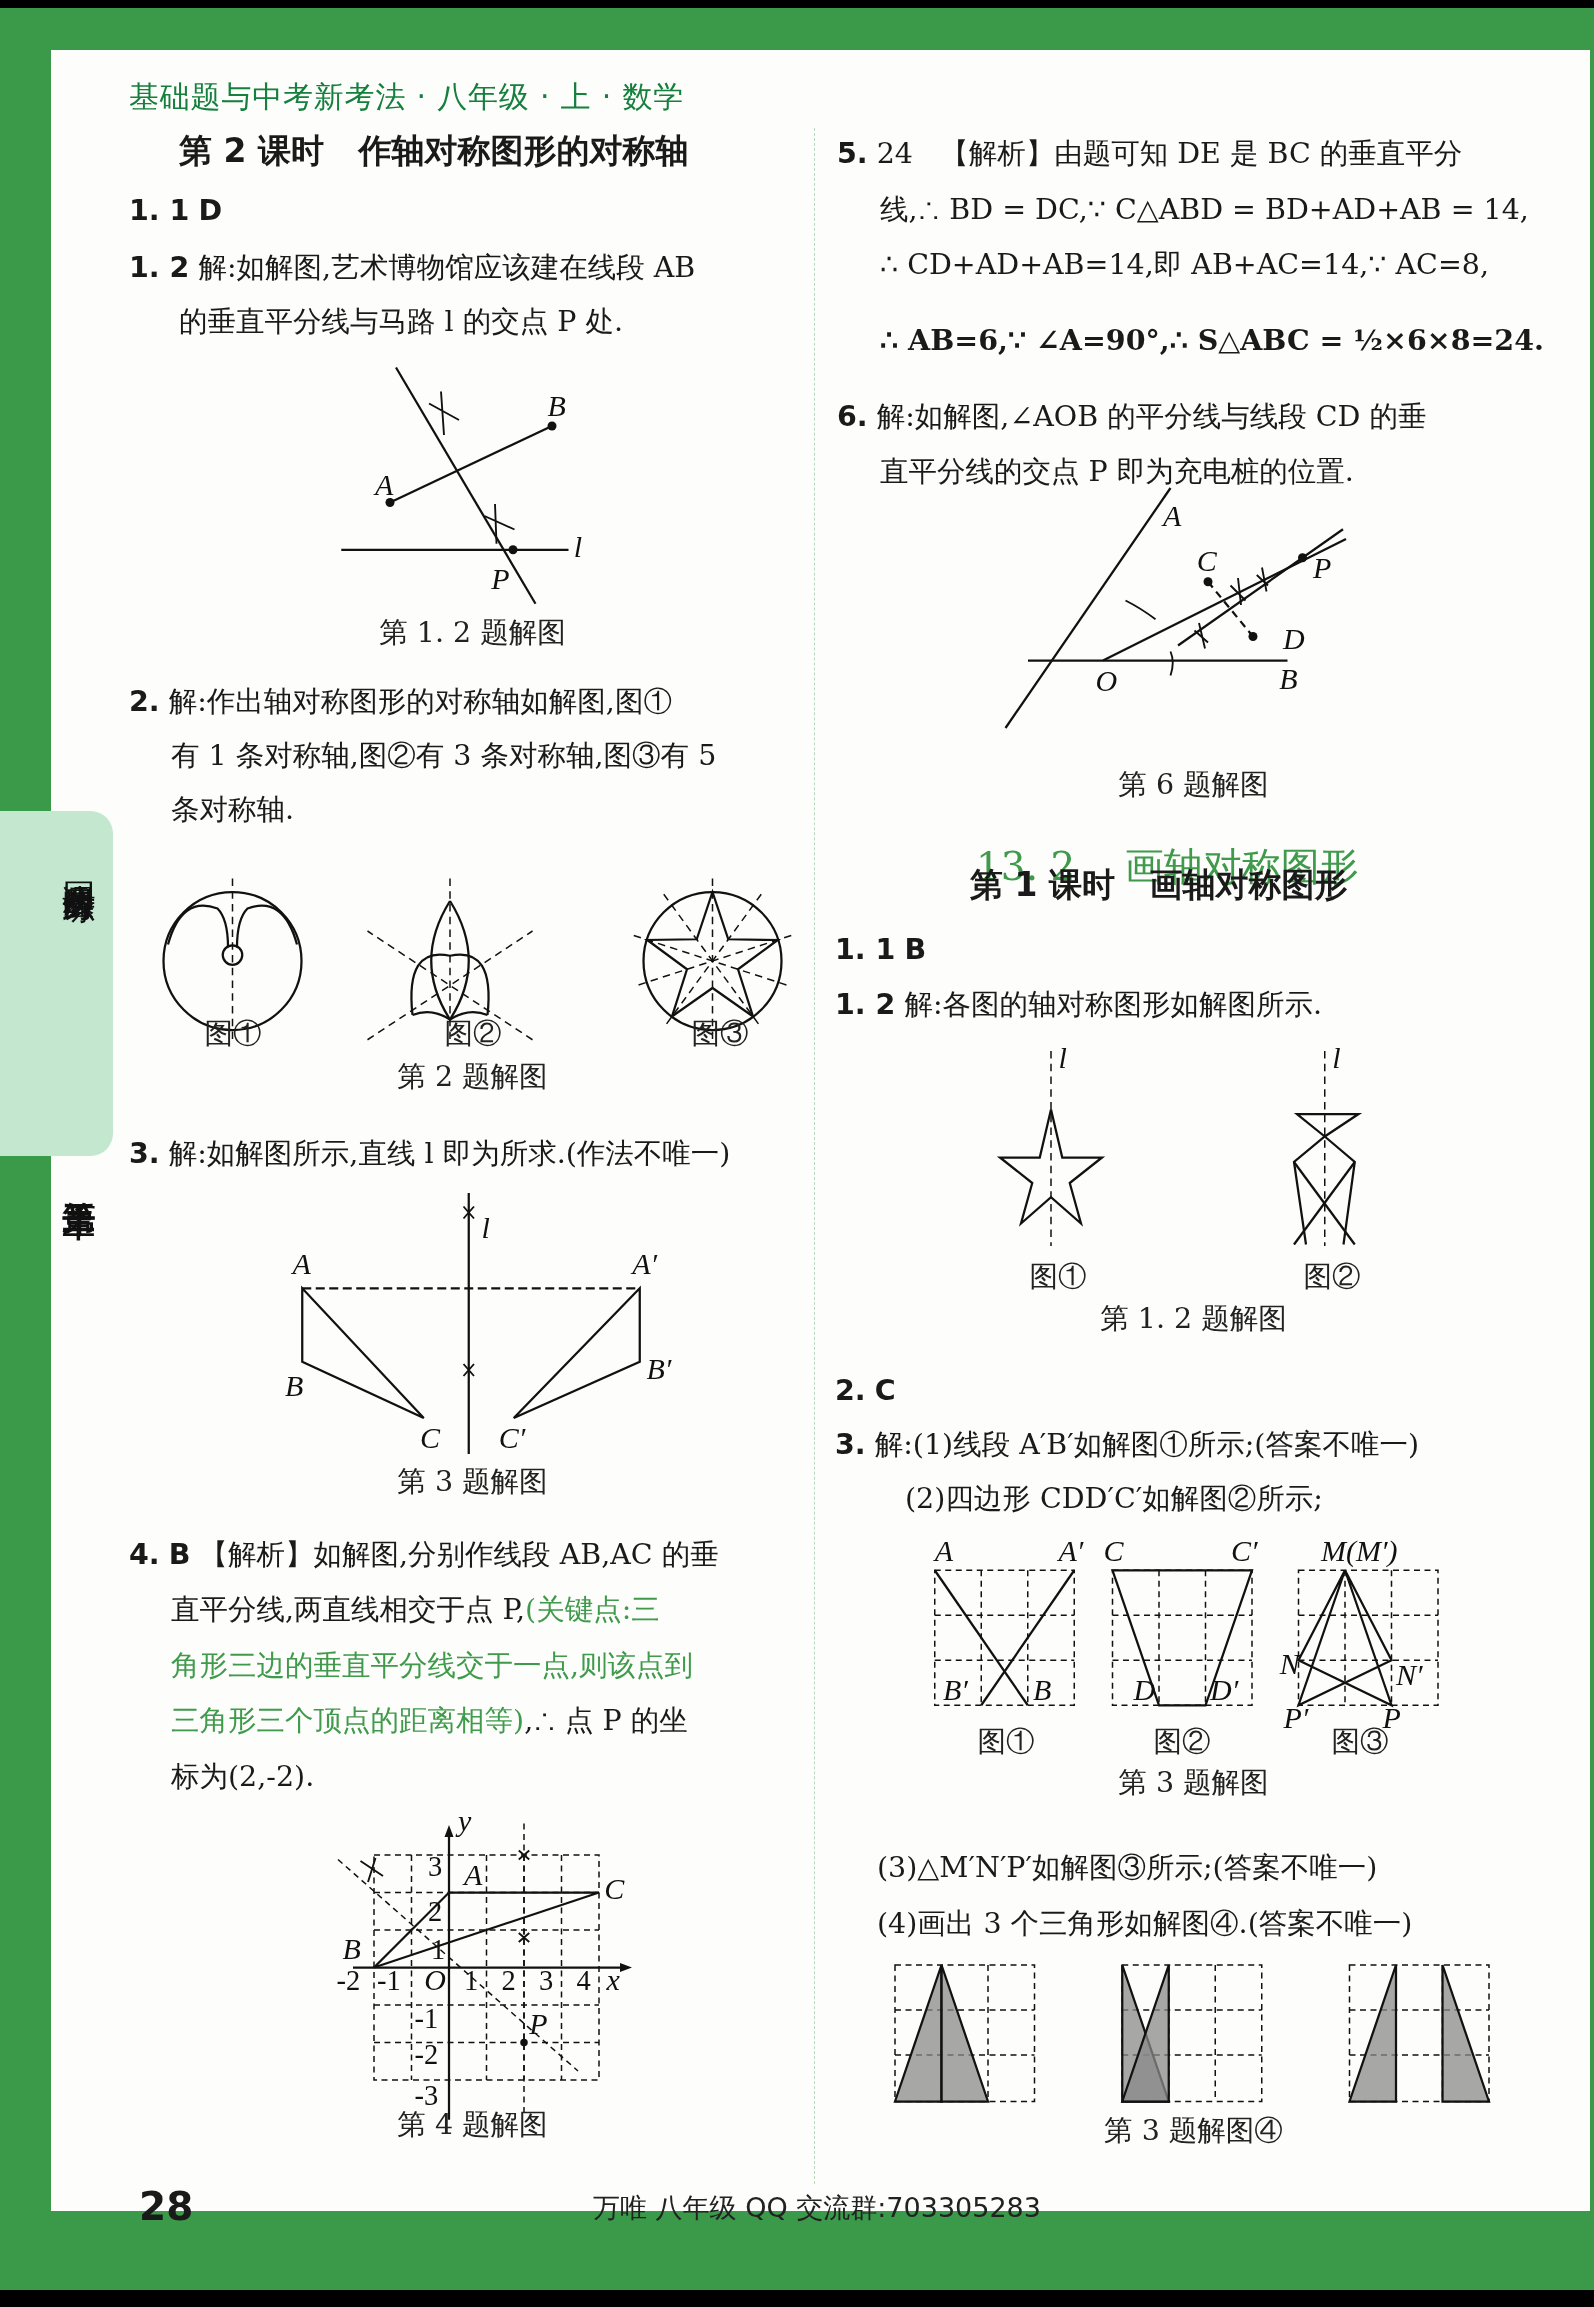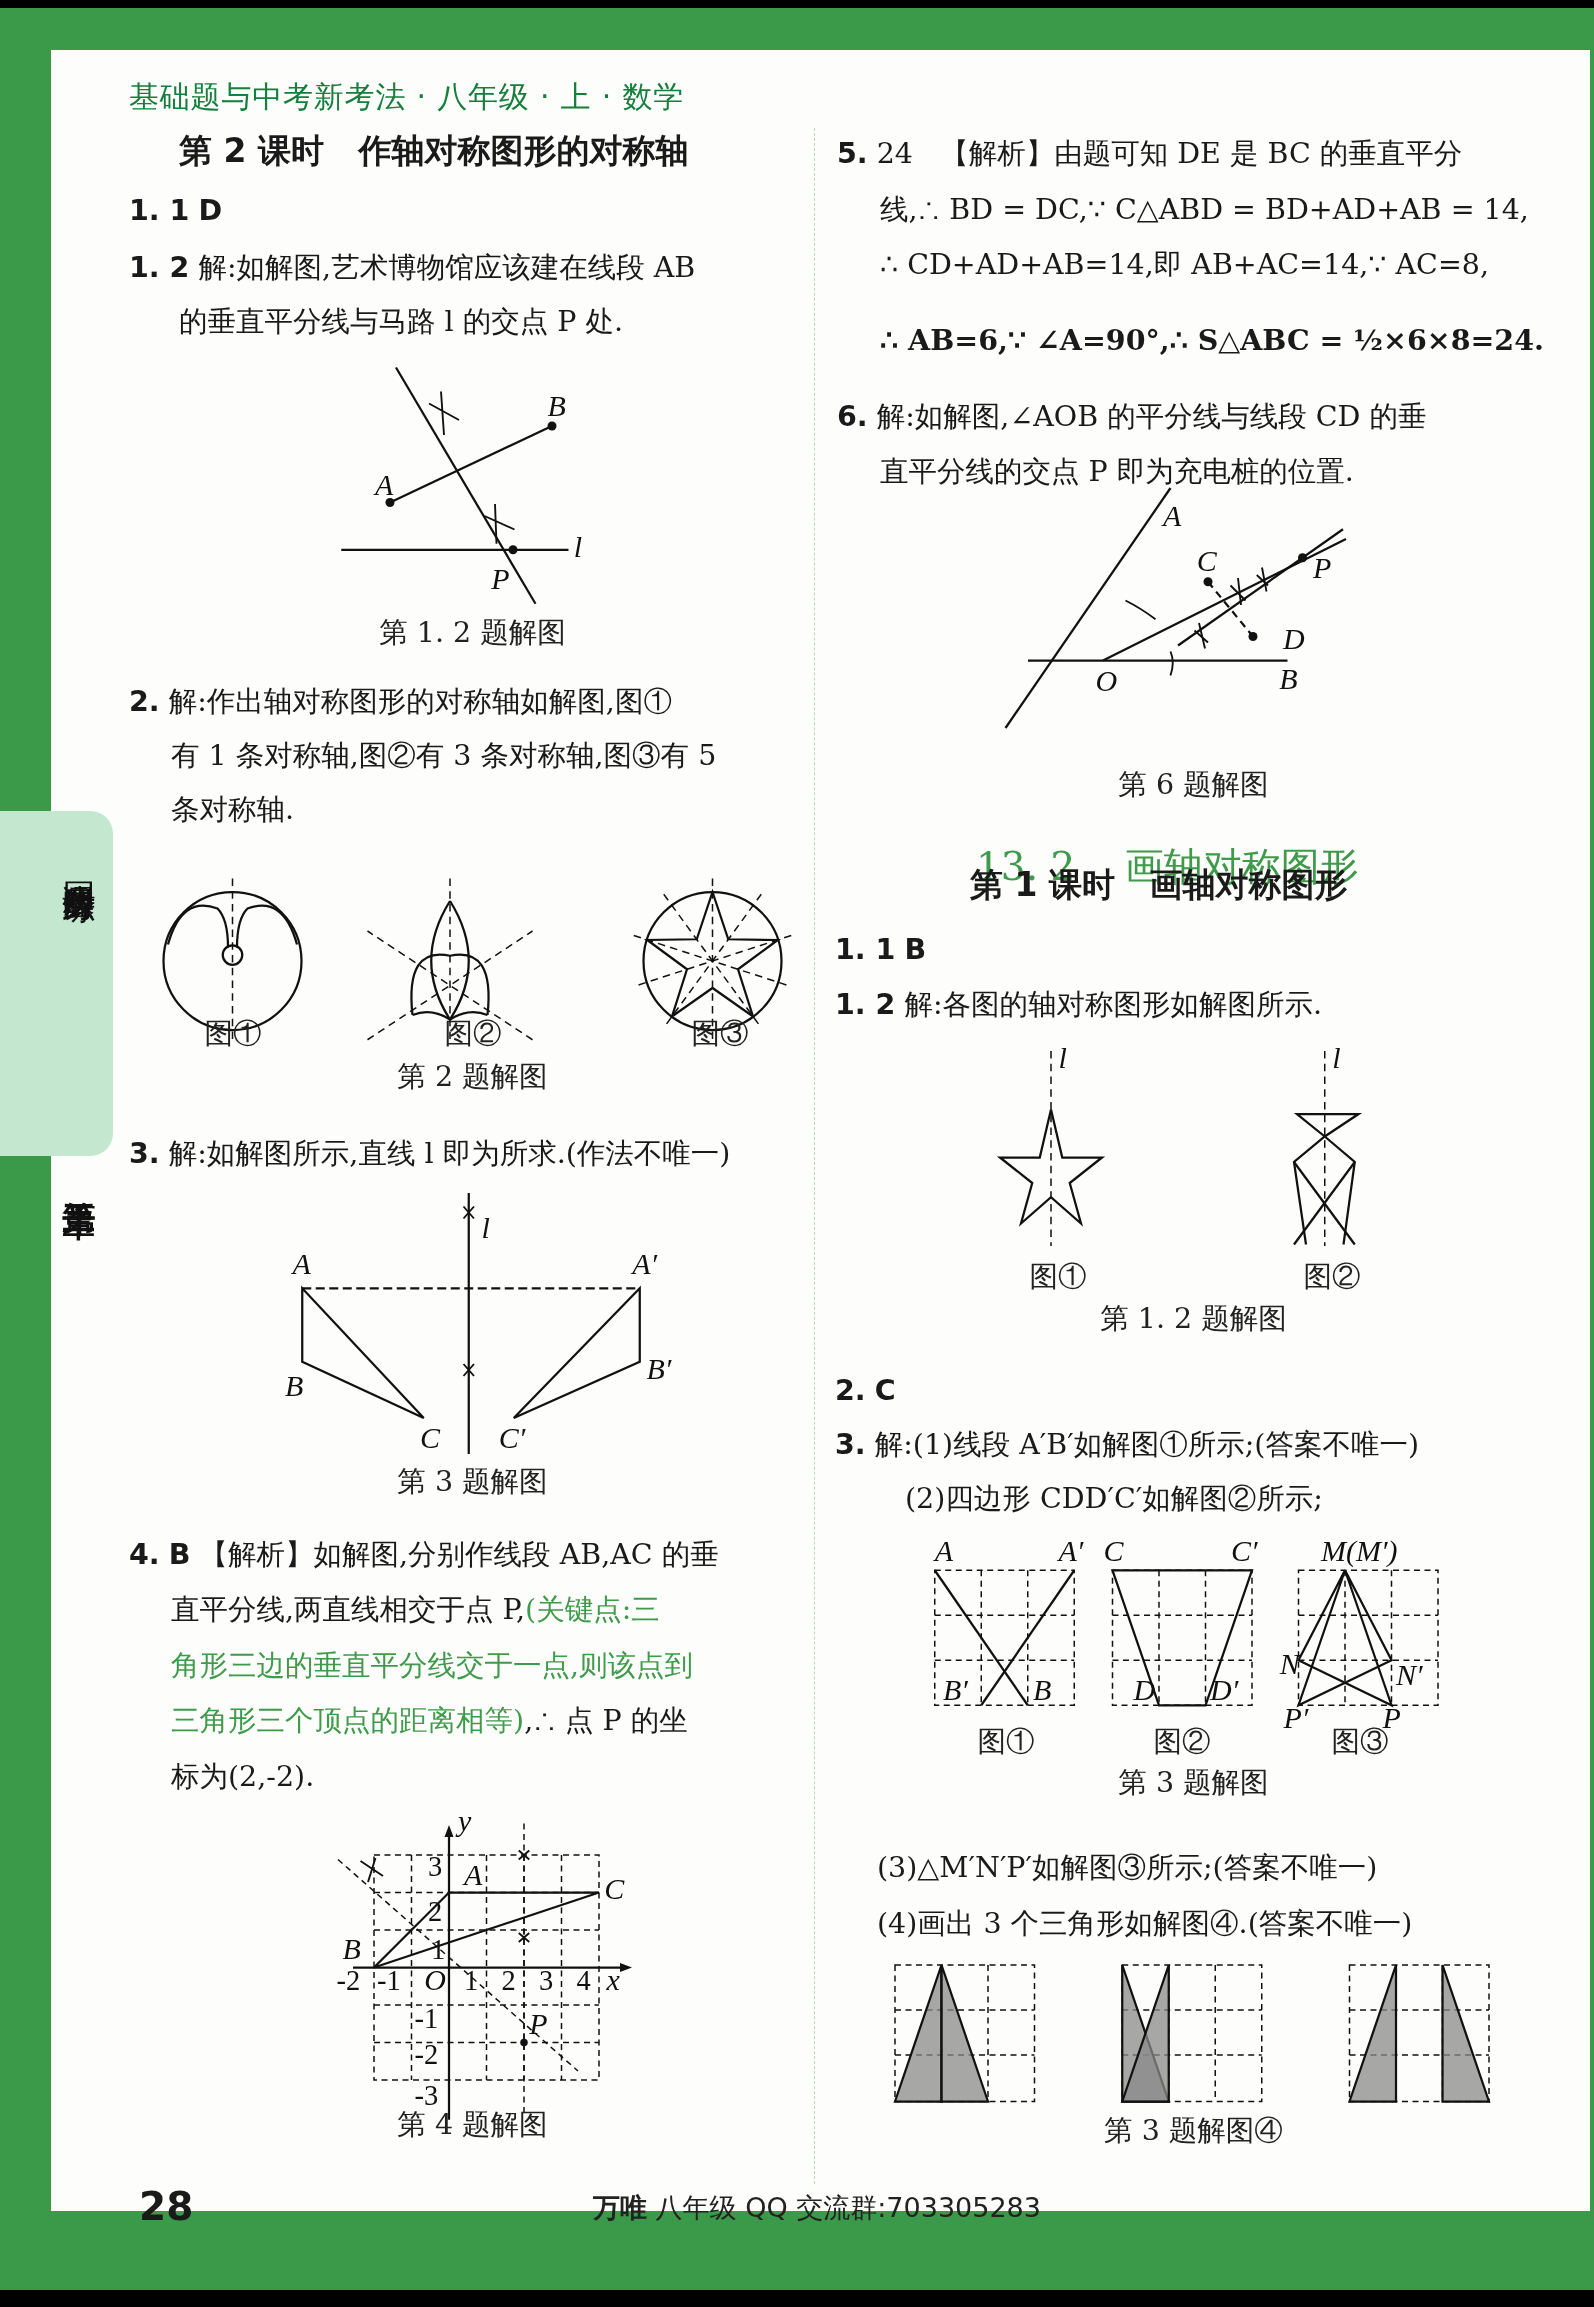--- a/index.html
+++ b/index.html
@@ -63,7 +63,7 @@
   .footer-ad {
     position: absolute; left: 593px; top: 2190px; font-size: 27px; color: #222;
   }
-  .footer-ad b { font-weight: 700; }
+  .footer-ad b { font-weight: 400; }
 </style>
 </head>
 <body>

